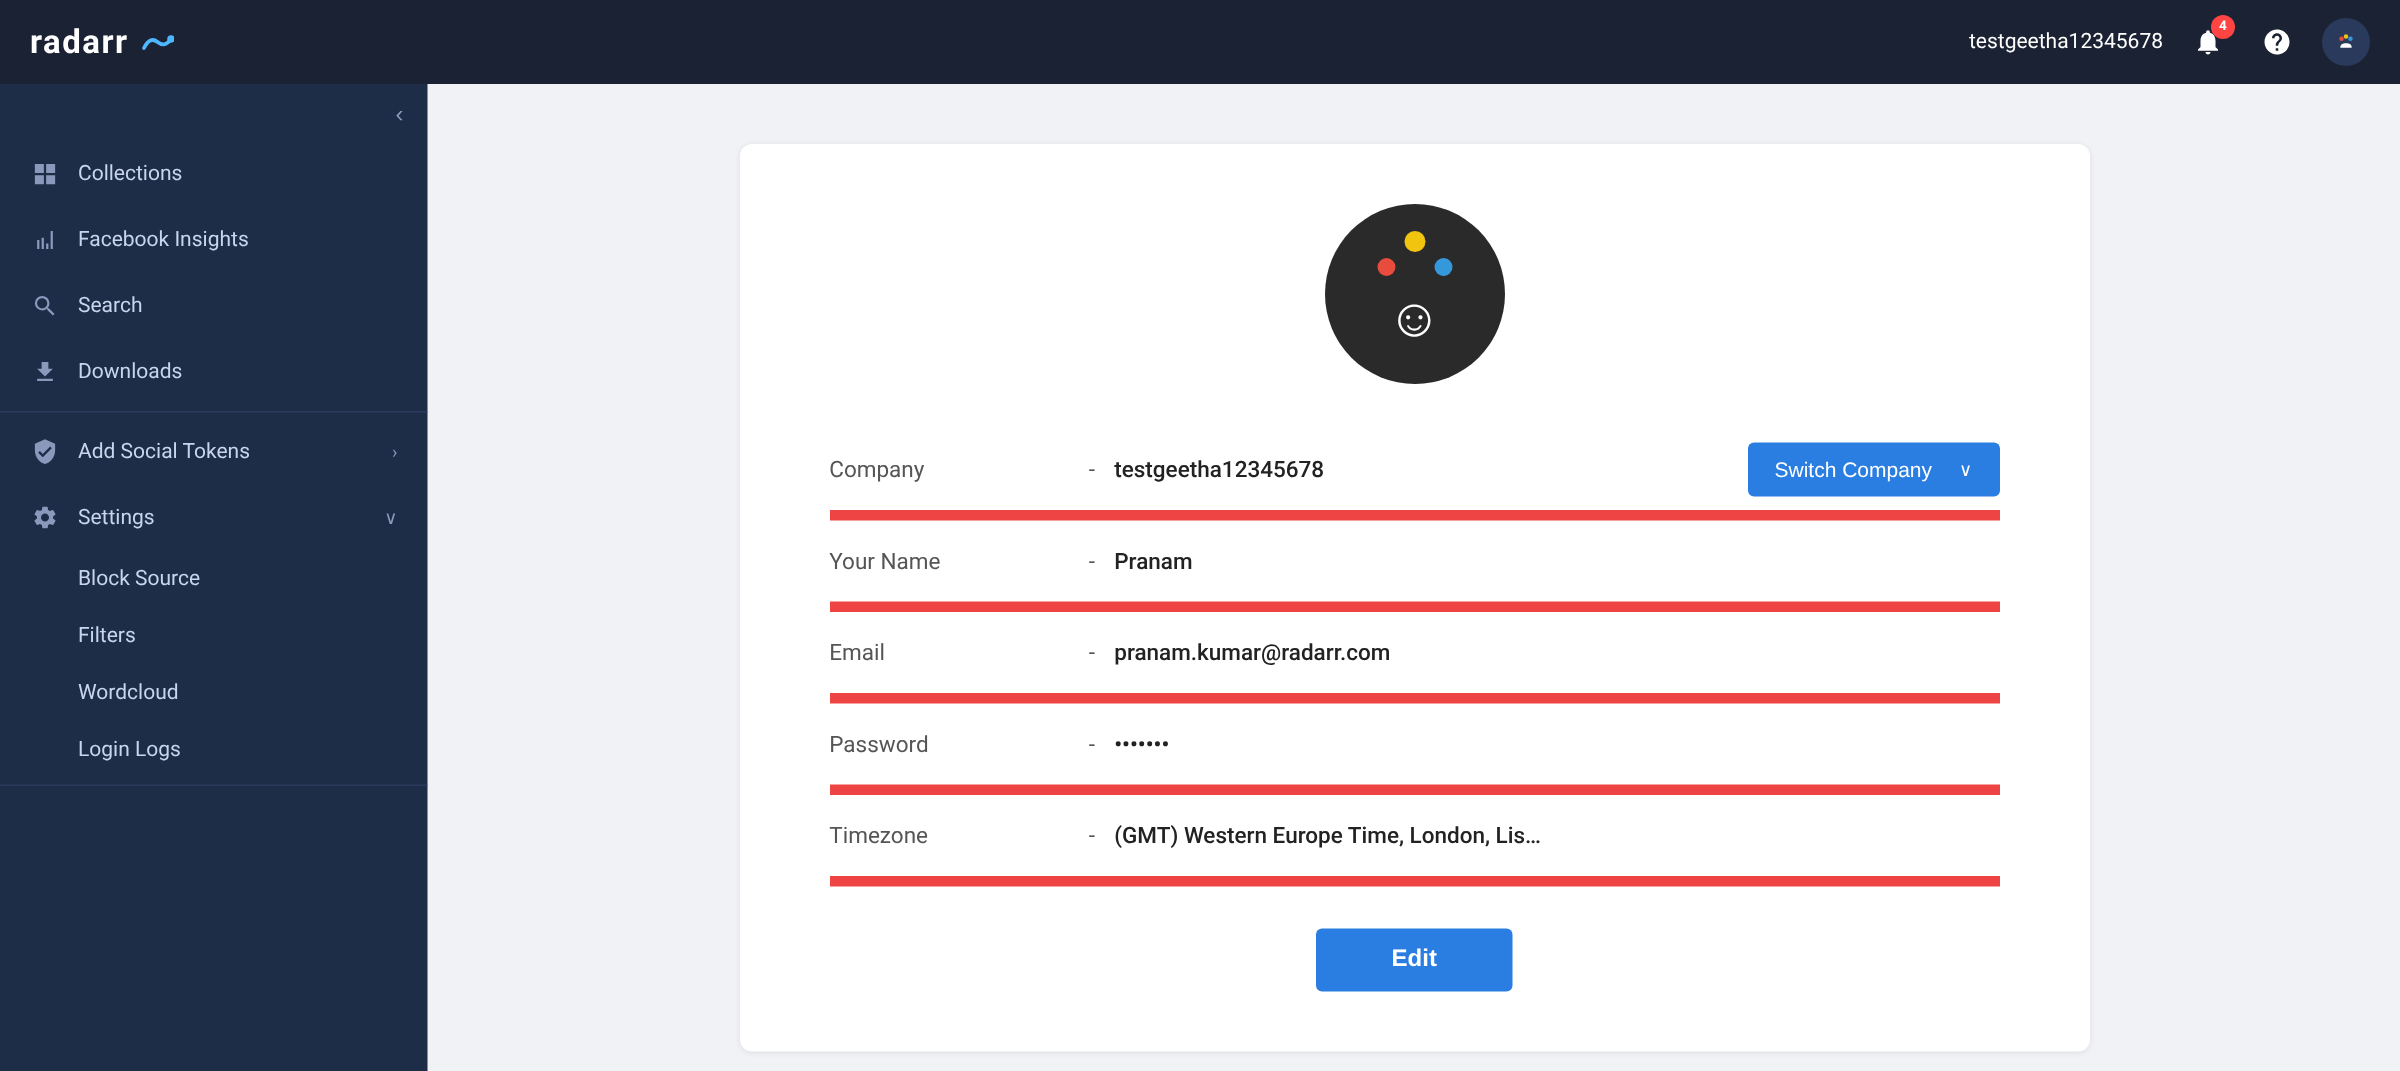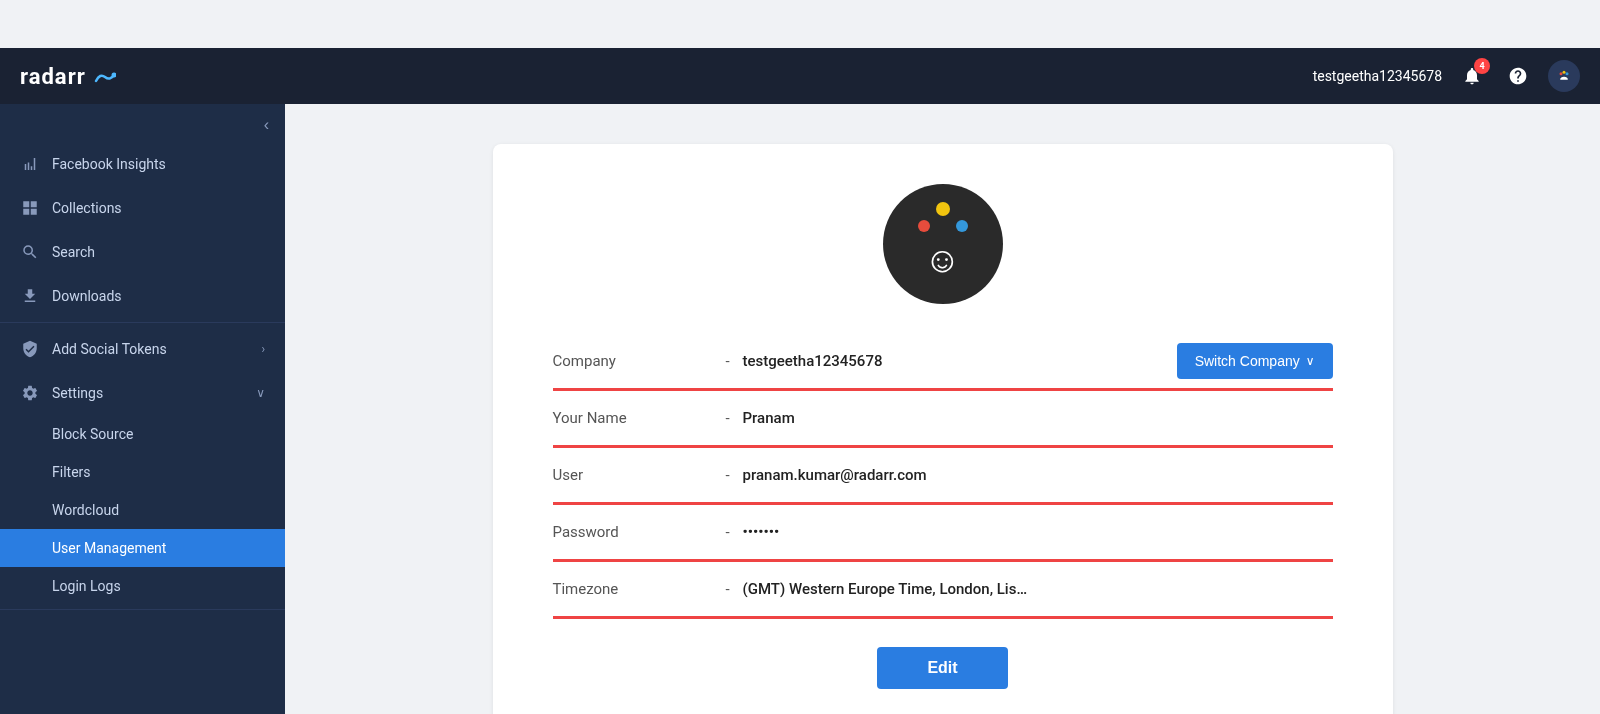--- a/index.html
+++ b/index.html
@@ -15,7 +15,6 @@
       padding: 0 20px;
       flex-shrink: 0;
       z-index: 100;
-      margin-top: 48px;
     }
     .header-logo {
       display: flex;

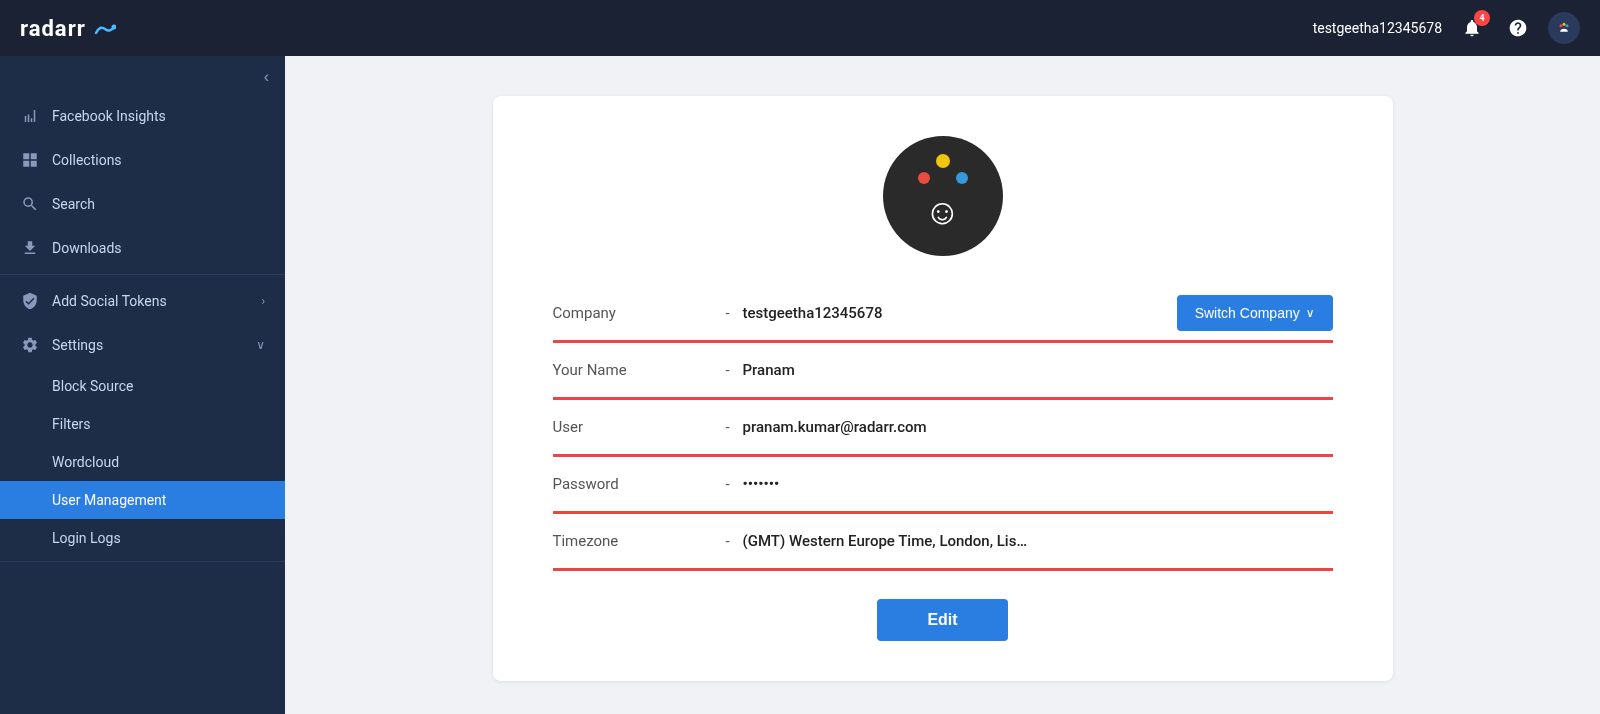--- a/index.html
+++ b/index.html
@@ -292,19 +292,19 @@
     <div class="sidebar-nav-item">
       <span class="nav-icon">
         <svg width="18" height="18" viewBox="0 0 24 24" fill="currentColor">
+            <path d="M3 3h8v8H3V3zm0 10h8v8H3v-8zm10-10h8v8h-8V3zm0 10h8v8h-8v-8z"></path>
+          </svg>
+      </span>
+      <span class="nav-label">Collections</span>
+    </div>
+
+    <div class="sidebar-nav-item">
+      <span class="nav-icon">
+        <svg width="18" height="18" viewBox="0 0 24 24" fill="currentColor">
             <path d="M5 20h2v-8H5v8zm4 0h2V10H9v10zm4 0h2v-5h-2v5zm4 0h2V4h-2v16z"></path>
           </svg>
       </span>
       <span class="nav-label">Facebook Insights</span>
-    </div>
-
-    <div class="sidebar-nav-item">
-      <span class="nav-icon">
-        <svg width="18" height="18" viewBox="0 0 24 24" fill="currentColor">
-            <path d="M3 3h8v8H3V3zm0 10h8v8H3v-8zm10-10h8v8h-8V3zm0 10h8v8h-8v-8z"></path>
-          </svg>
-      </span>
-      <span class="nav-label">Collections</span>
     </div>
 
     <div class="sidebar-nav-item">

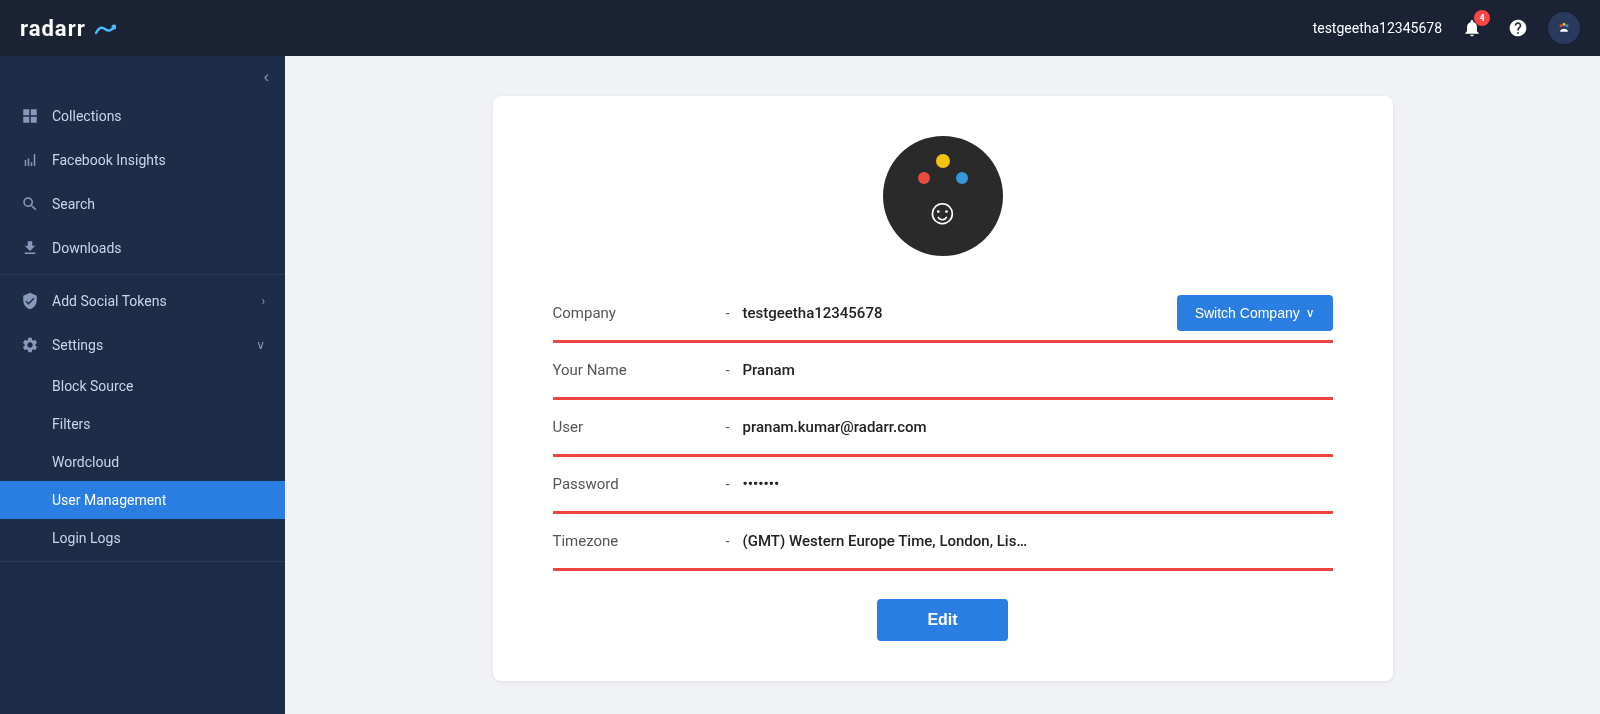--- a/index.html
+++ b/index.html
@@ -194,7 +194,7 @@
       display: flex;
       align-items: center;
       padding: 18px 0;
-      border-bottom: 3px solid #ef4444;
+      border-bottom: 7px solid #ef4444;
       position: relative;
     }
     .field-label {

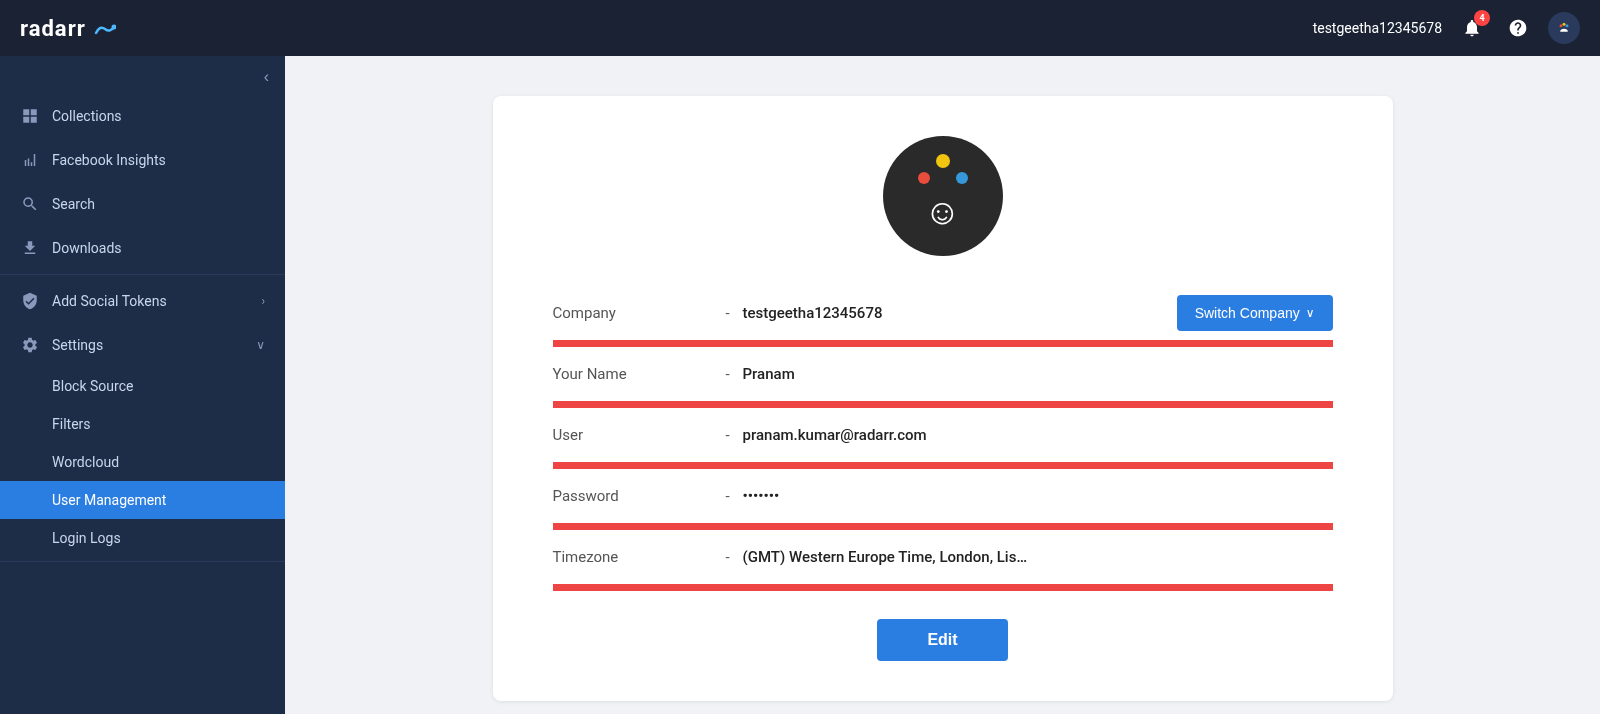--- a/index.html
+++ b/index.html
@@ -226,7 +226,7 @@
       cursor: pointer;
       display: flex;
       align-items: center;
-      gap: 6px;
+      gap: 18px;
     }
     .btn-chevron { font-size: 12px; }
 

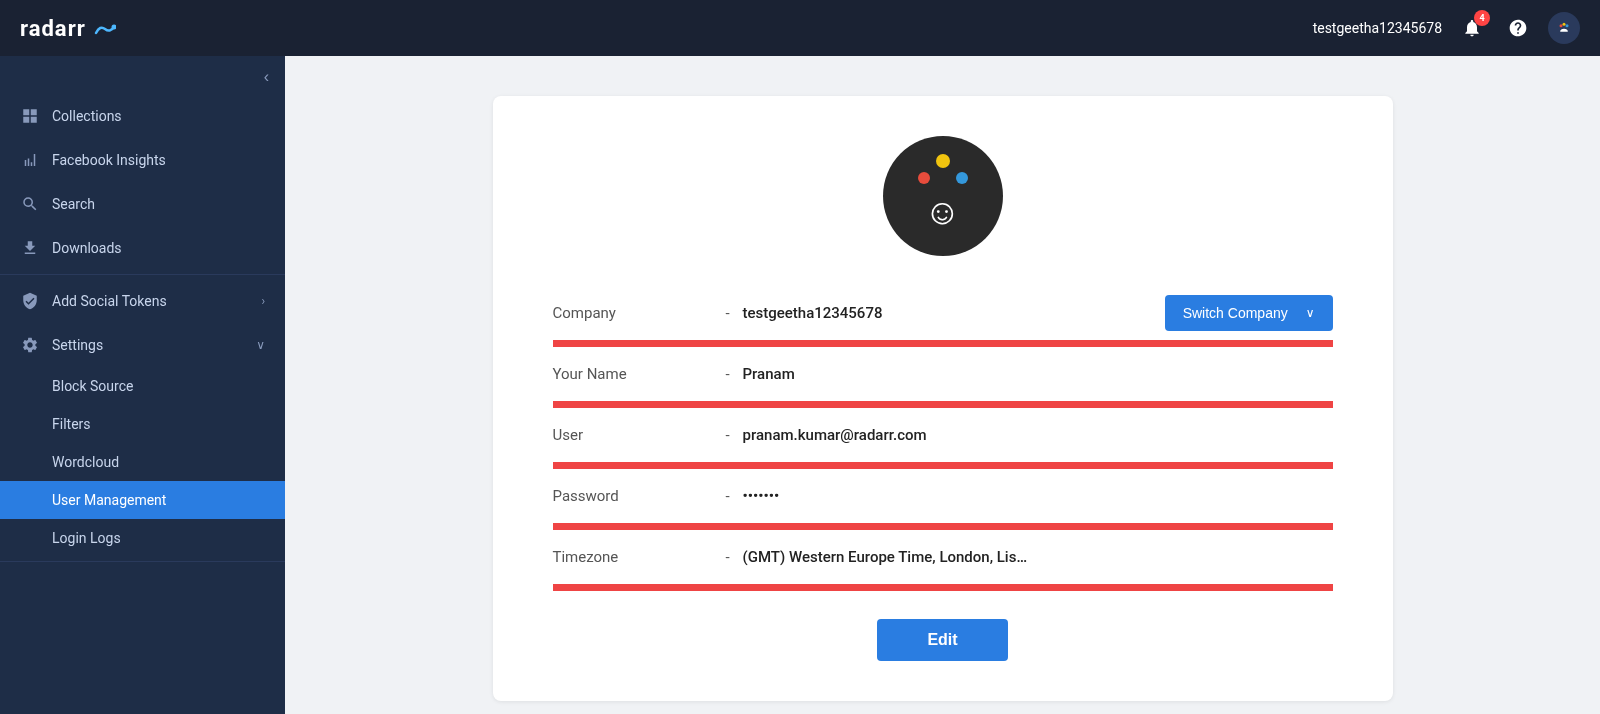--- a/index.html
+++ b/index.html
@@ -401,7 +401,7 @@
         </div>
 
         <div class="profile-field-row">
-          <span class="field-label">User</span>
+          <span class="field-label">Email</span>
           <span class="field-dash">-</span>
           <span class="field-value">pranam.kumar@radarr.com</span>
         </div>

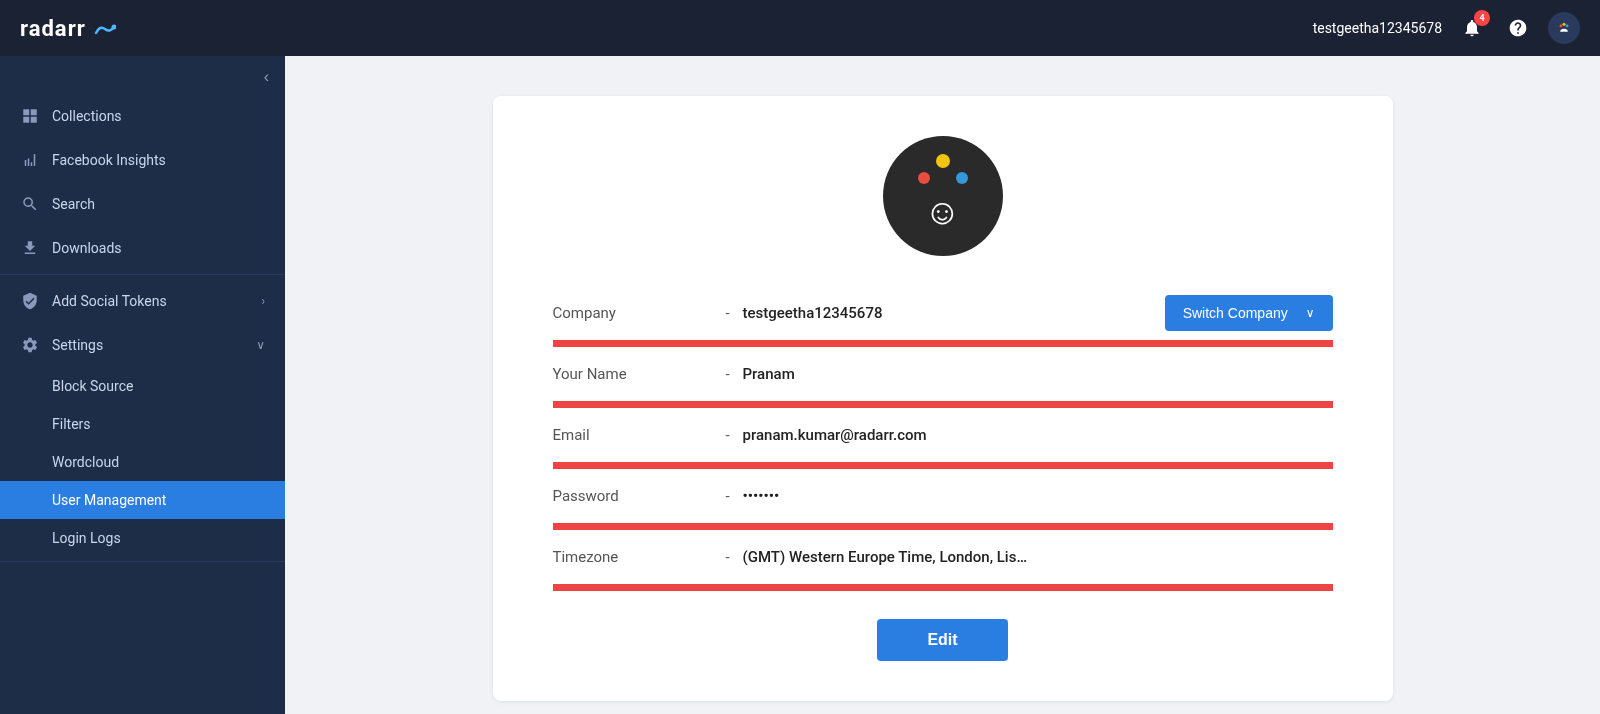--- a/index.html
+++ b/index.html
@@ -357,9 +357,6 @@
     <div class="sidebar-sub-item">
       <span>Wordcloud</span>
     </div>
-    <div class="sidebar-sub-item active">
-      <span>User Management</span>
-    </div>
     <div class="sidebar-sub-item">
       <span>Login Logs</span>
     </div>

